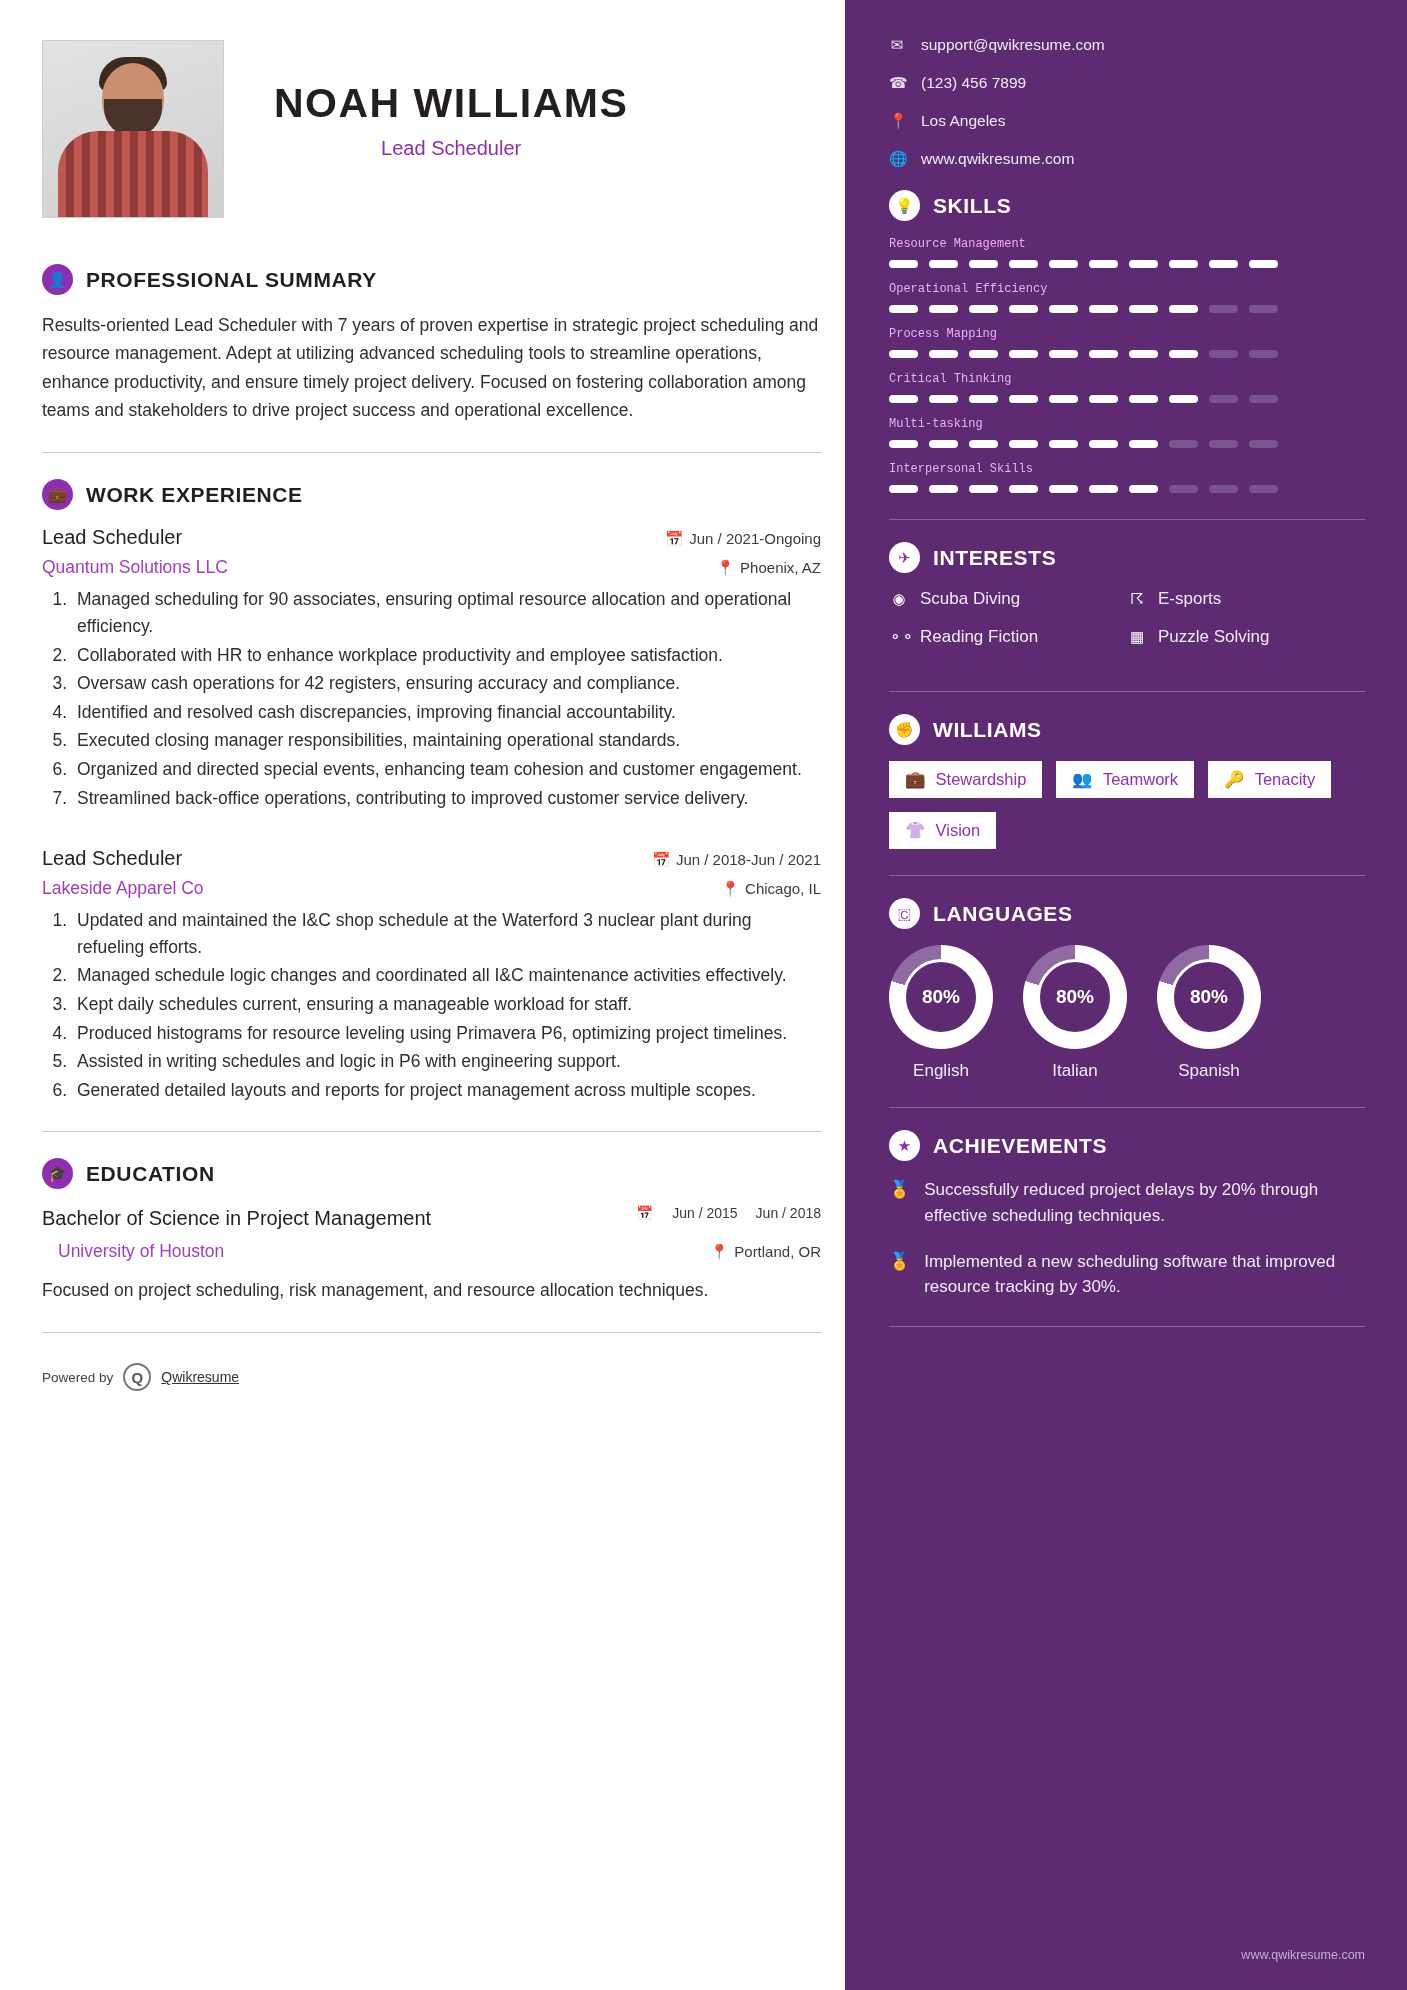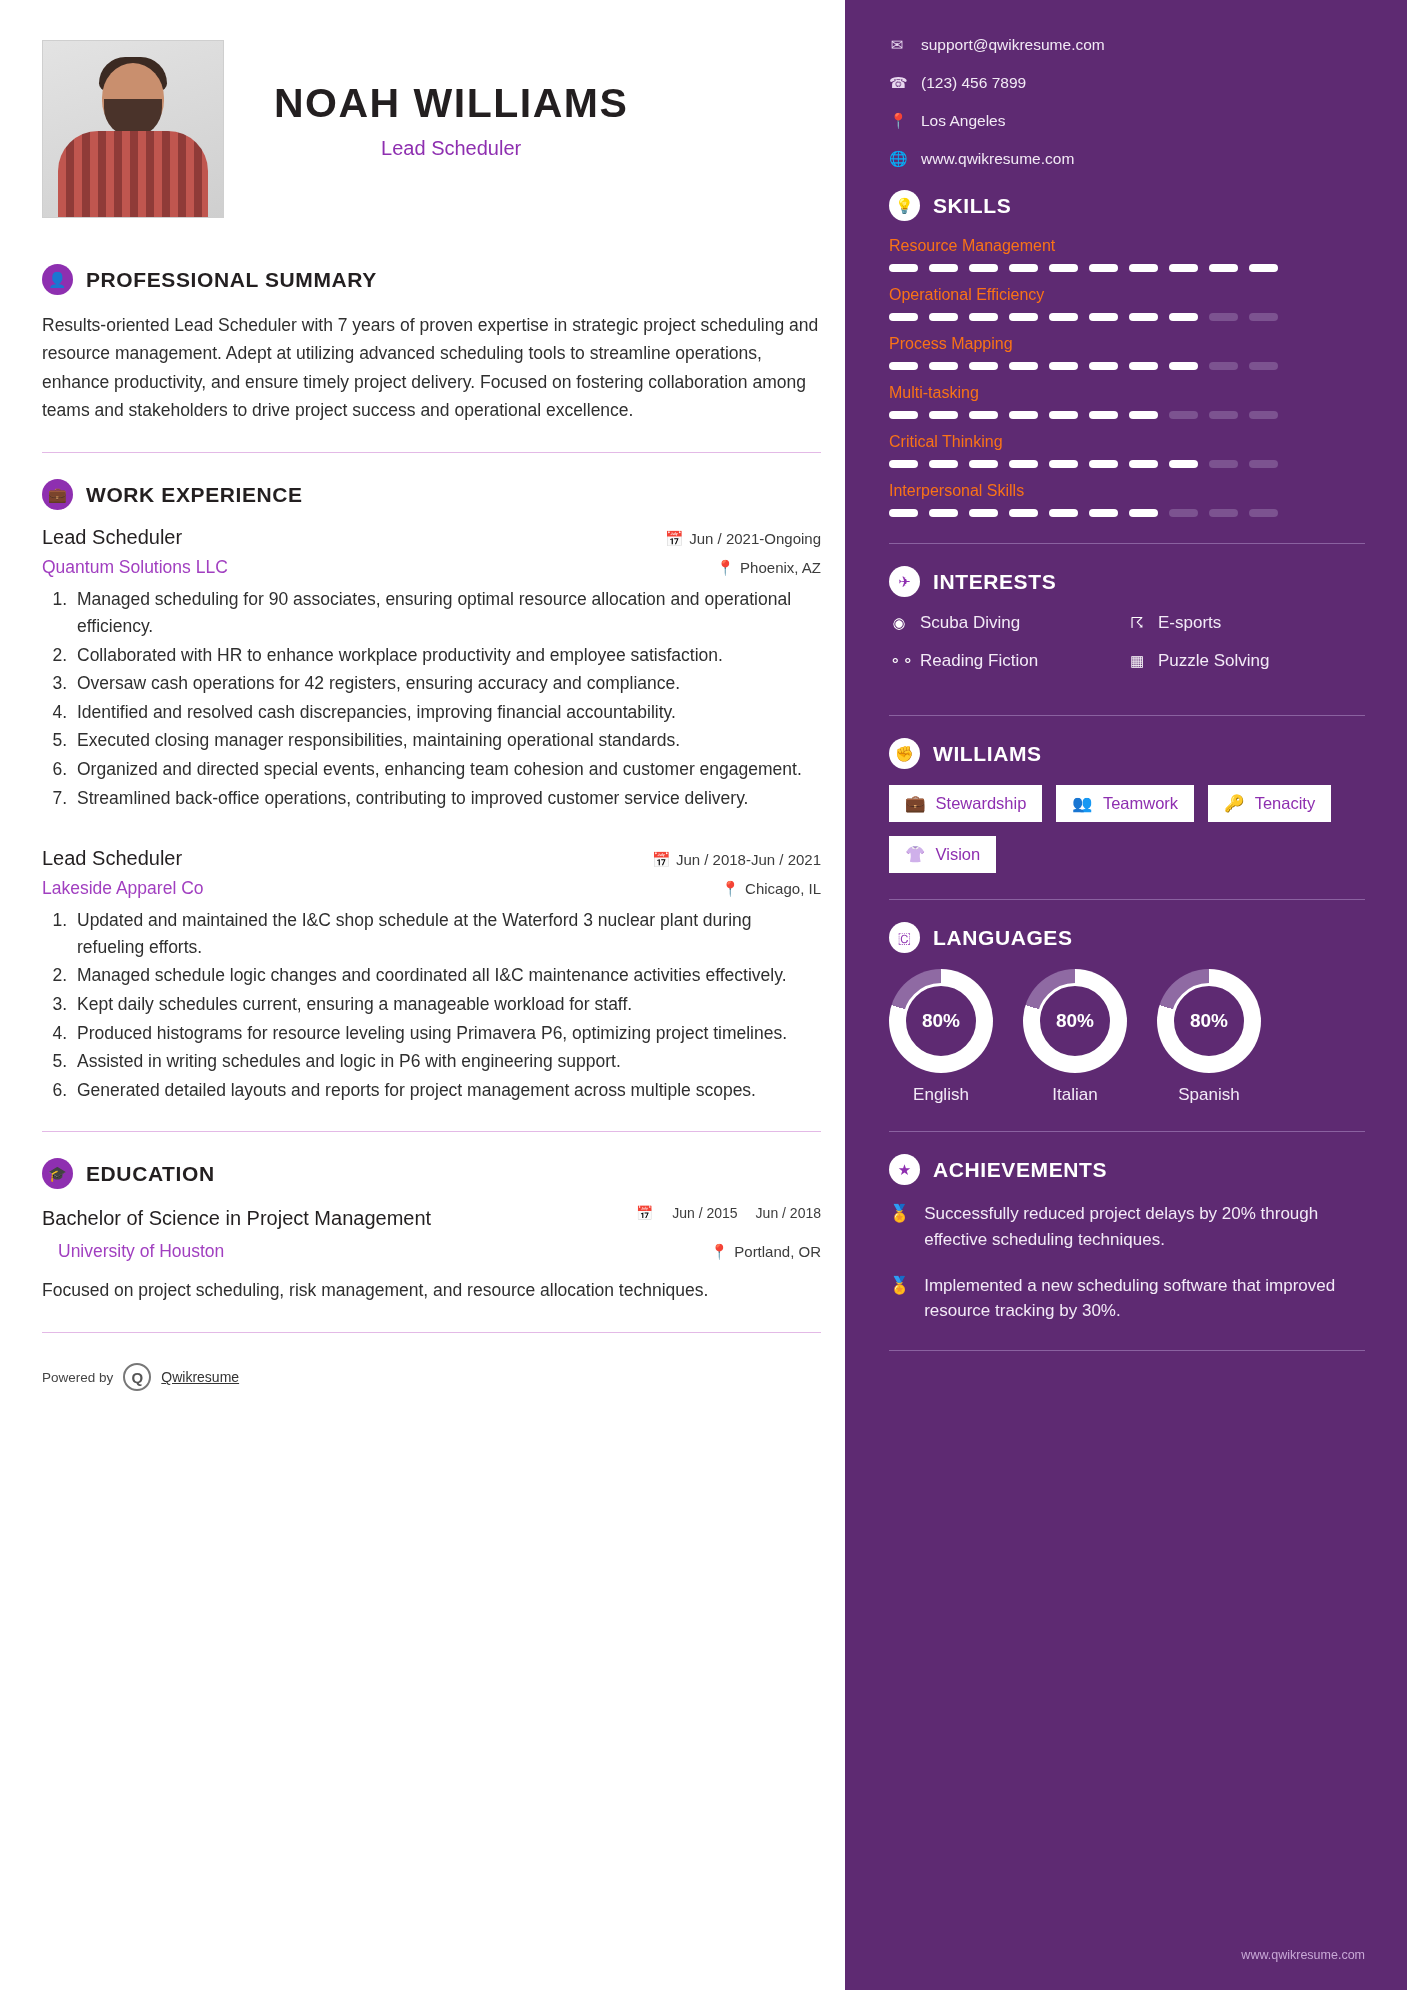--- a/index.html
+++ b/index.html
@@ -168,7 +168,7 @@
   }
   .rsec-title { font-size: 21px; font-weight: bold; letter-spacing: .6px; color: #fff; }
   .skill { margin-bottom: 14px; }
-  .skill-name { font-size: 16px; color: #f97316; margin-bottom: 9px; }
+  .skill-name { font-size: 12px; color: #f0abfc; margin-bottom: 9px; font-family: Liberation Mono, monospace; }
   .bars { display: flex; gap: 11px; }
   .bar { width: 29px; height: 8px; border-radius: 4px; background: #7c5390; }
   .bar.on { background: #ffffff; }

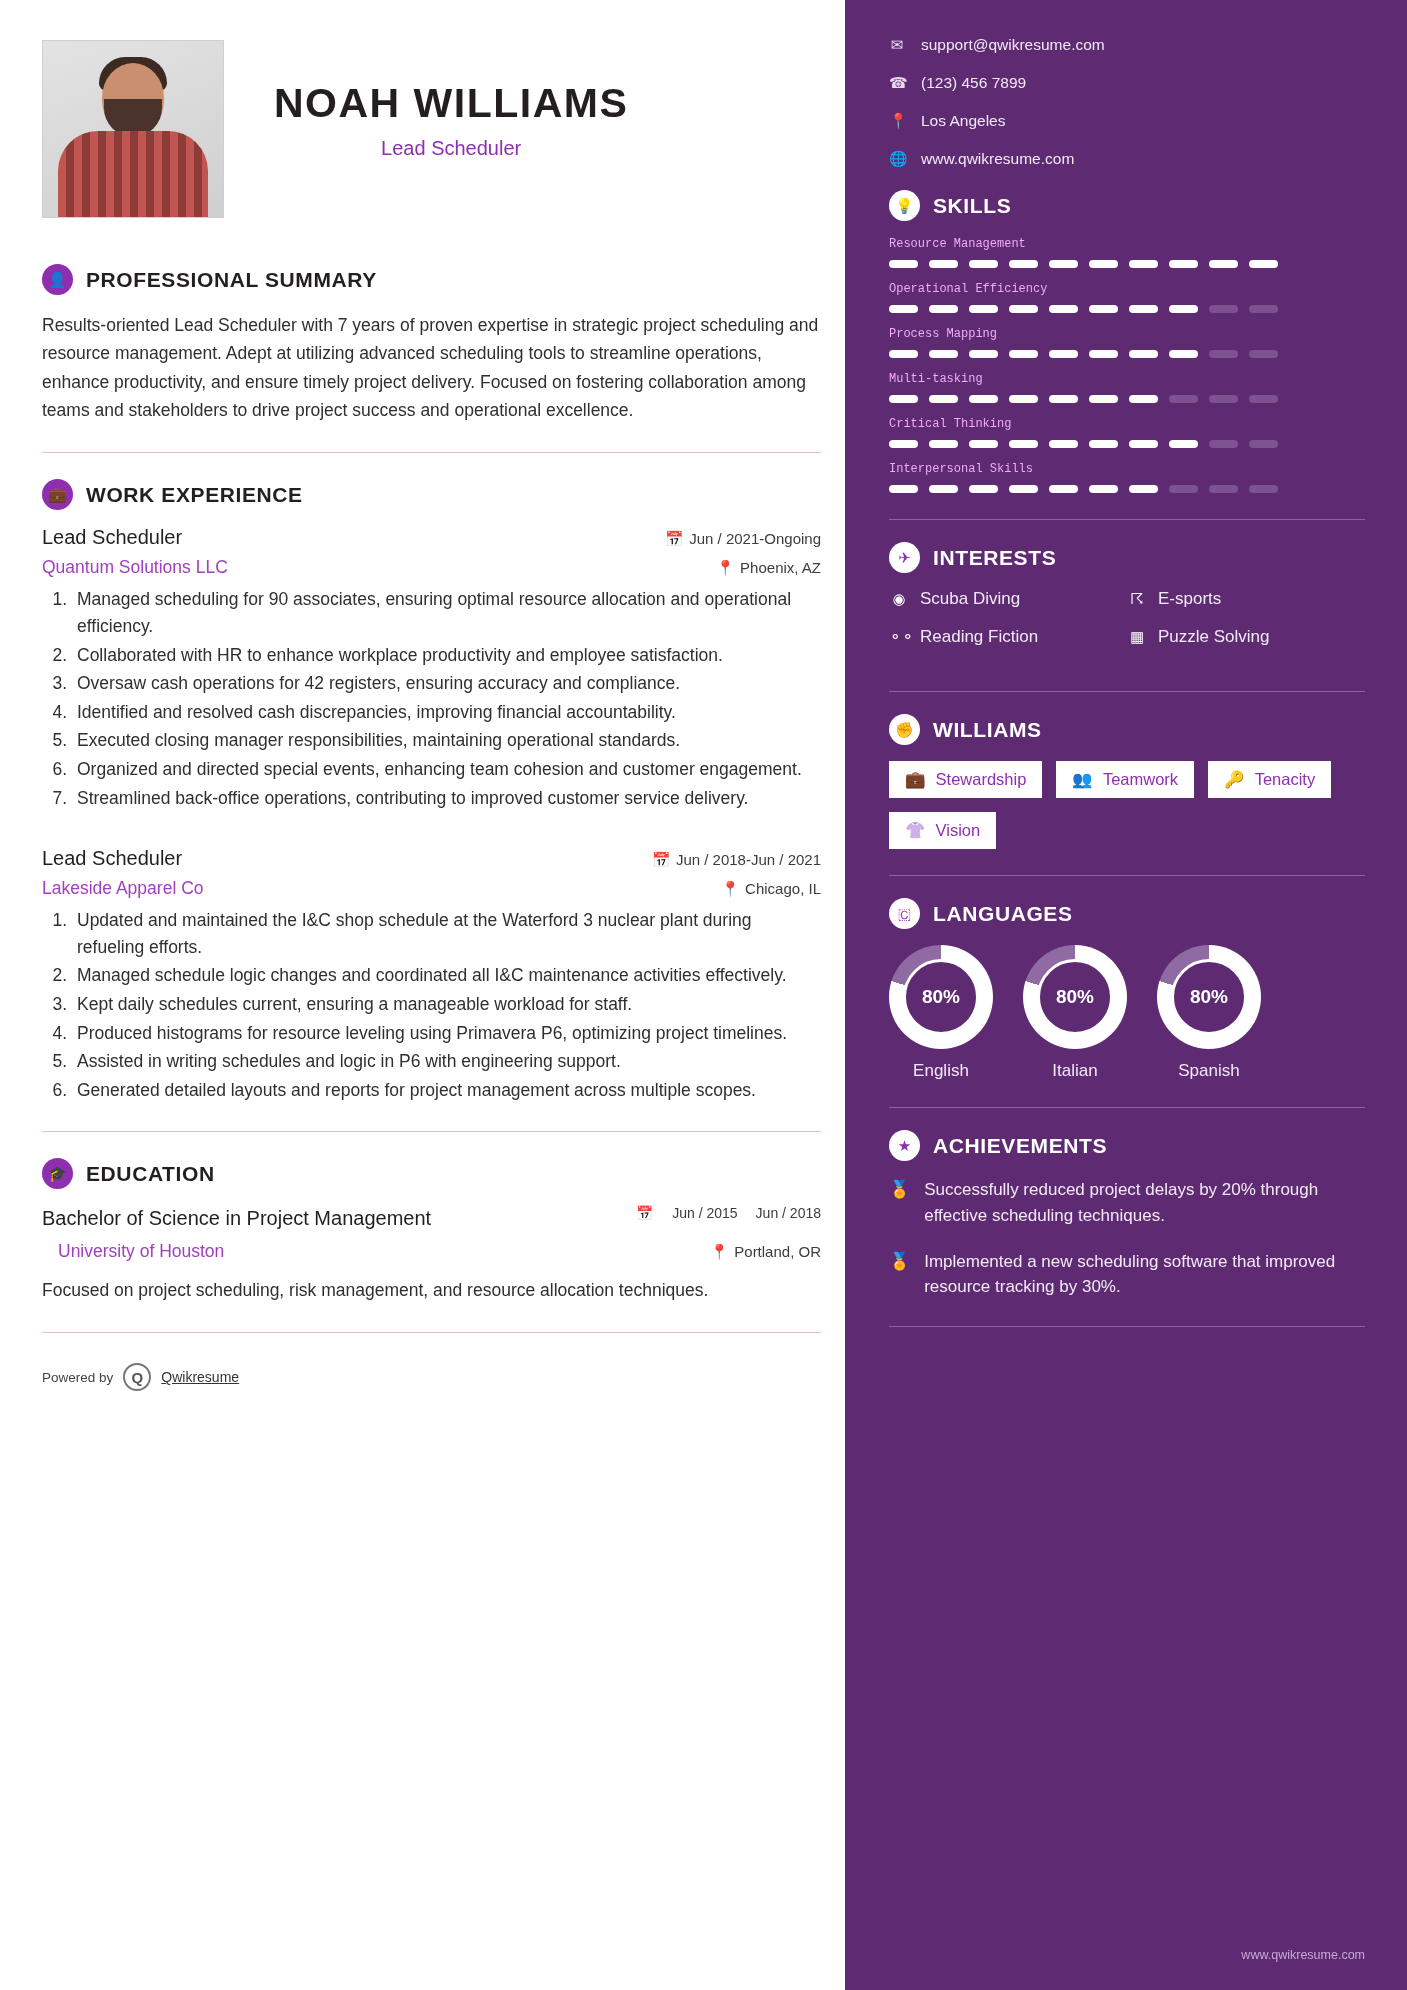--- a/index.html
+++ b/index.html
@@ -383,6 +383,21 @@
         </div>
       </div>
       <div class="skill">
+        <div class="skill-name">Critical Thinking</div>
+        <div class="bars">
+          <i class="bar on"></i>
+            <i class="bar on"></i>
+            <i class="bar on"></i>
+            <i class="bar on"></i>
+            <i class="bar on"></i>
+            <i class="bar on"></i>
+            <i class="bar on"></i>
+            <i class="bar on"></i>
+            <i class="bar"></i>
+            <i class="bar"></i>
+        </div>
+      </div>
+      <div class="skill">
         <div class="skill-name">Multi-tasking</div>
         <div class="bars">
           <i class="bar on"></i>
@@ -393,21 +408,6 @@
             <i class="bar on"></i>
             <i class="bar on"></i>
             <i class="bar"></i>
-            <i class="bar"></i>
-            <i class="bar"></i>
-        </div>
-      </div>
-      <div class="skill">
-        <div class="skill-name">Critical Thinking</div>
-        <div class="bars">
-          <i class="bar on"></i>
-            <i class="bar on"></i>
-            <i class="bar on"></i>
-            <i class="bar on"></i>
-            <i class="bar on"></i>
-            <i class="bar on"></i>
-            <i class="bar on"></i>
-            <i class="bar on"></i>
             <i class="bar"></i>
             <i class="bar"></i>
         </div>

